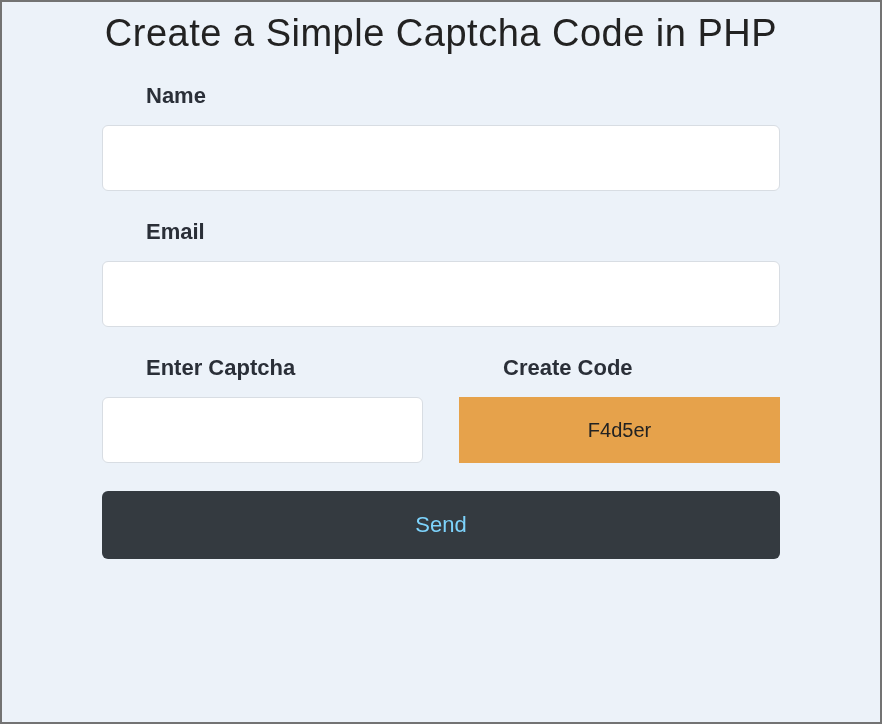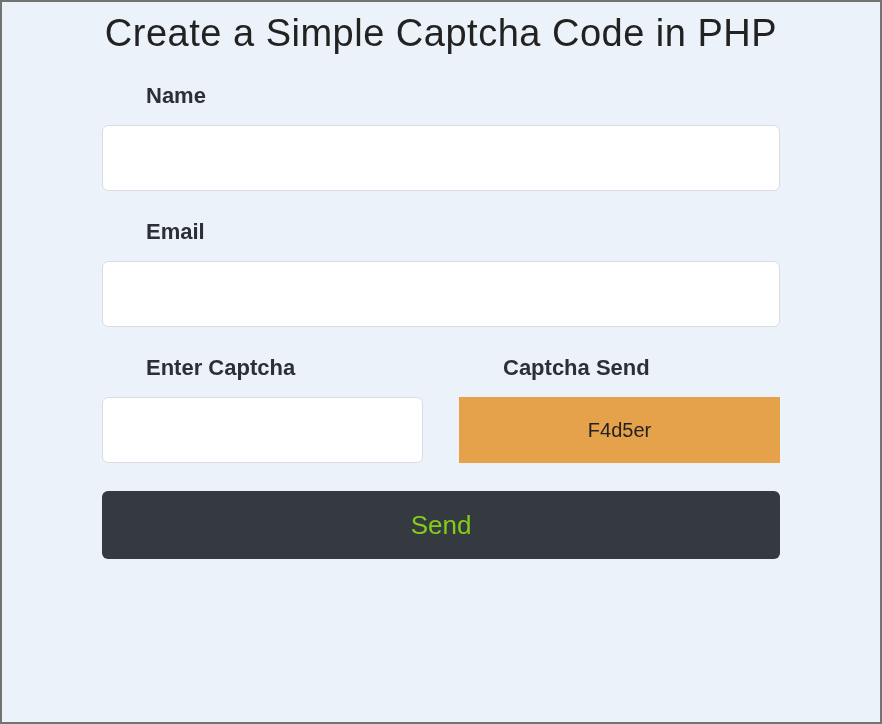--- a/index.html
+++ b/index.html
@@ -116,7 +116,7 @@
         <input type="text" class="input-captcha" value="" style="">
       </div>
       <div class="captcha-col">
-        <label class="label">Captcha Send</label>
+        <label class="label">Create Code</label>
         <div class="captcha-code-box">F4d5er</div>
       </div>
     </div>

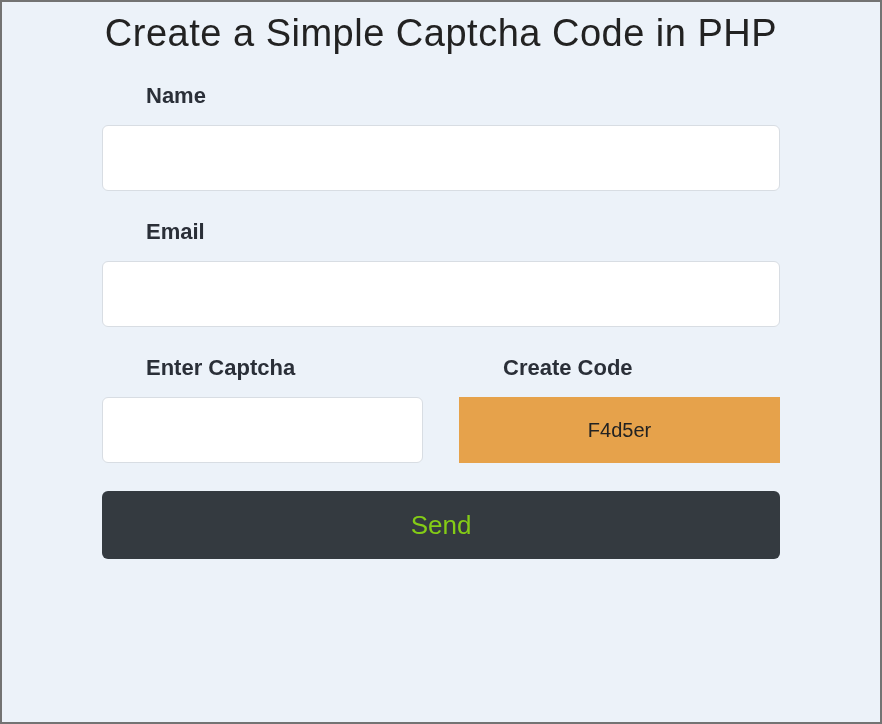--- a/index.html
+++ b/index.html
@@ -84,10 +84,10 @@
       width: 100%;
       height: 68px;
       background: #343a40;
-      color: #84cc16;
+      color: #7dd3fc;
       border: none;
       border-radius: 6px;
-      font-size: 26px;
+      font-size: 22px;
       font-weight: 400;
       cursor: pointer;
     }

